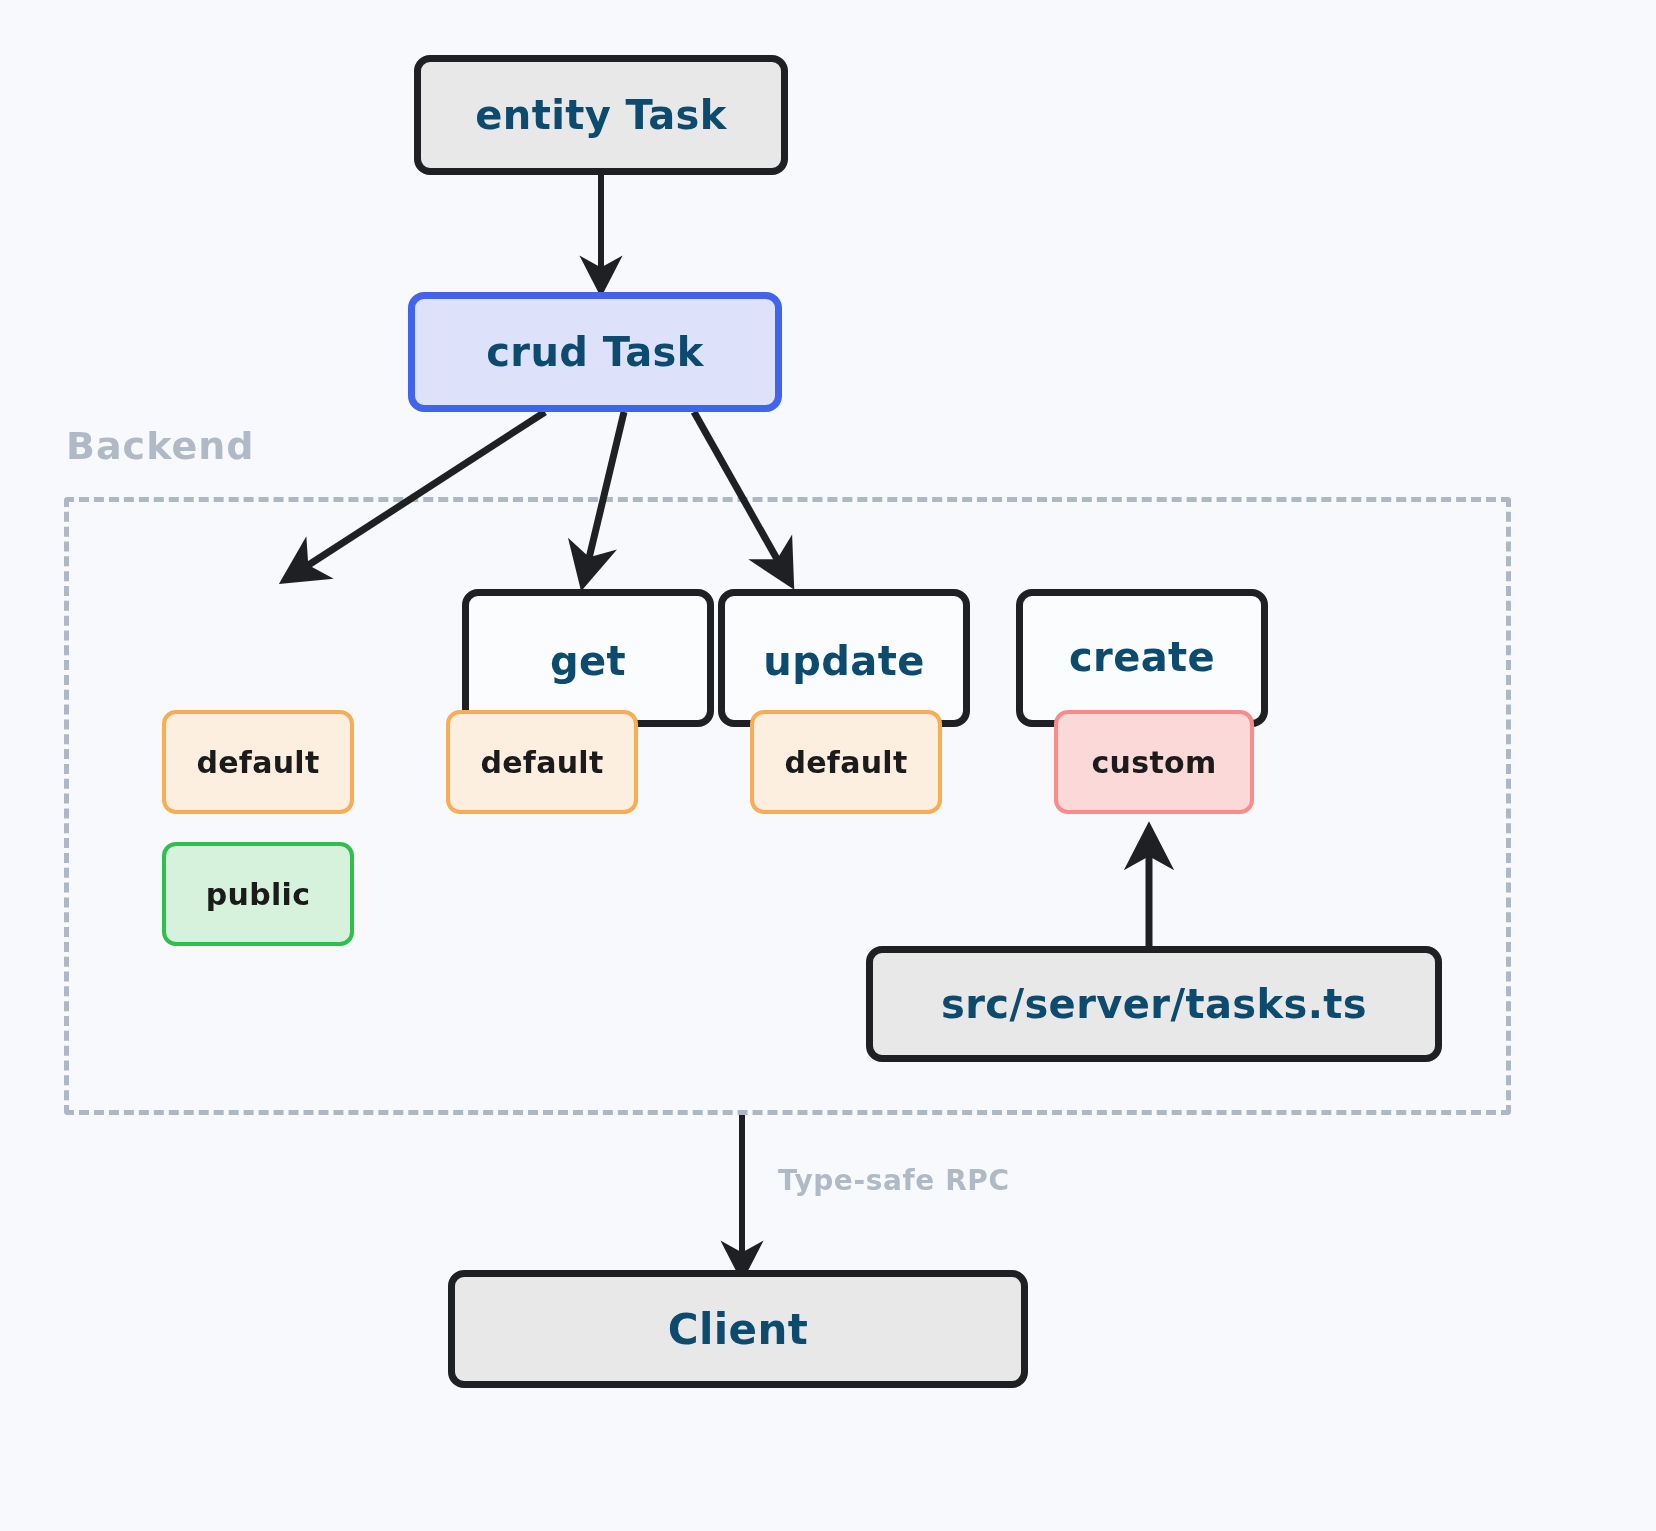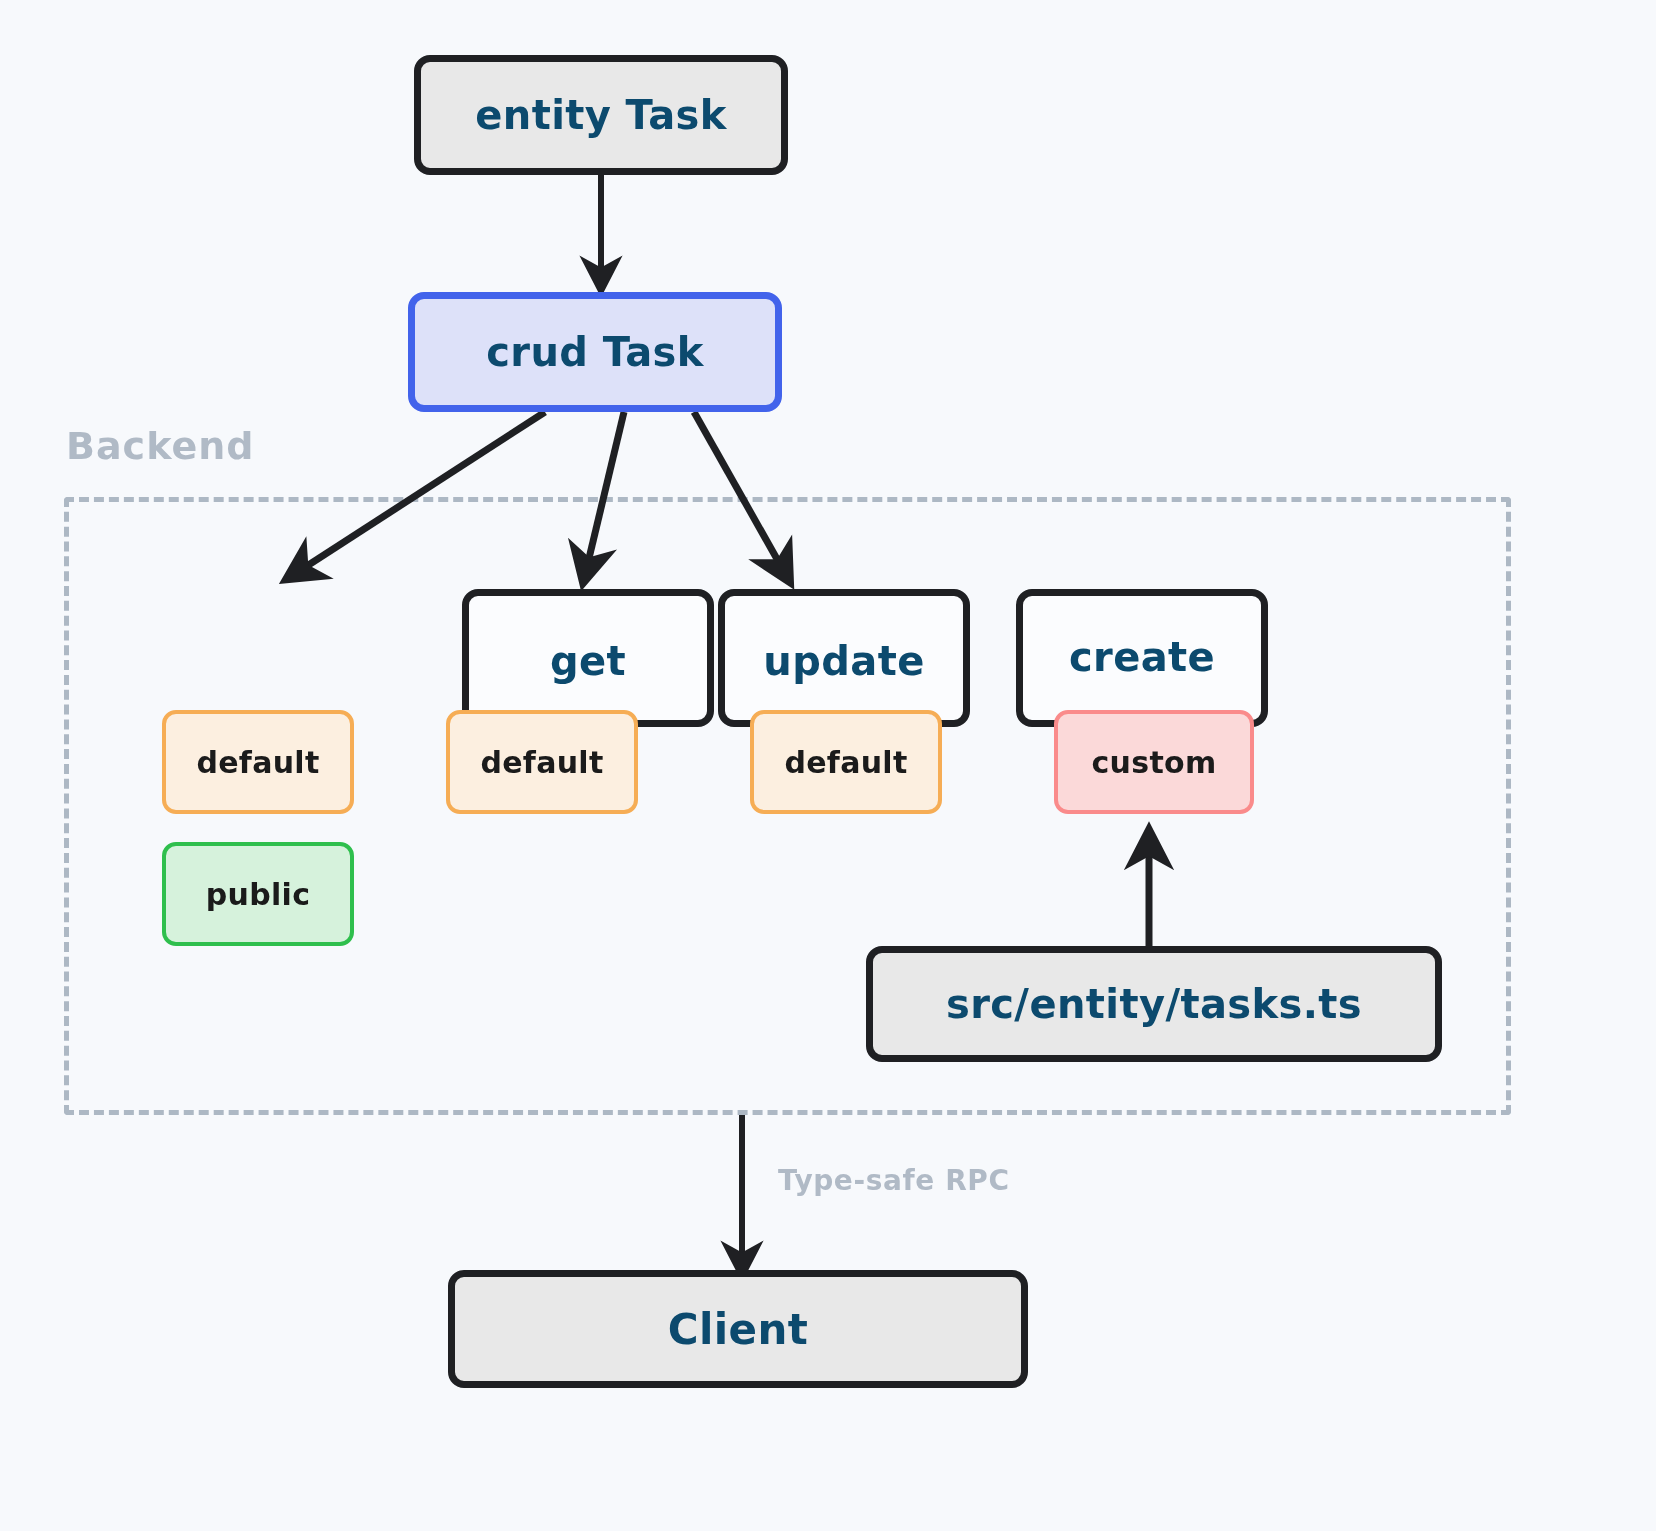--- a/index.html
+++ b/index.html
@@ -154,7 +154,7 @@
 
   <div class="badge red" style="left:1054px; top:710px; width:200px; height:104px; font-size:30px;">custom</div>
 
-  <div class="node dark" style="left:866px; top:946px; width:576px; height:116px; font-size:40px;">src/entity/tasks.ts</div>
+  <div class="node dark" style="left:866px; top:946px; width:576px; height:116px; font-size:40px;">src/server/tasks.ts</div>
 
   <div class="edge-label" style="left:778px; top:1164px; font-size:28px;">Type-safe RPC</div>
 

